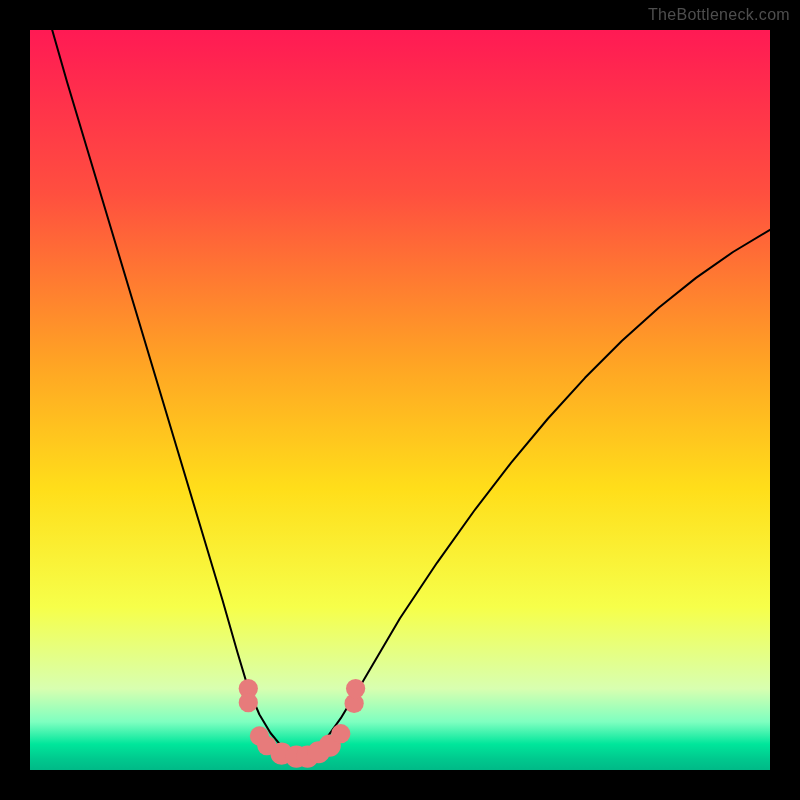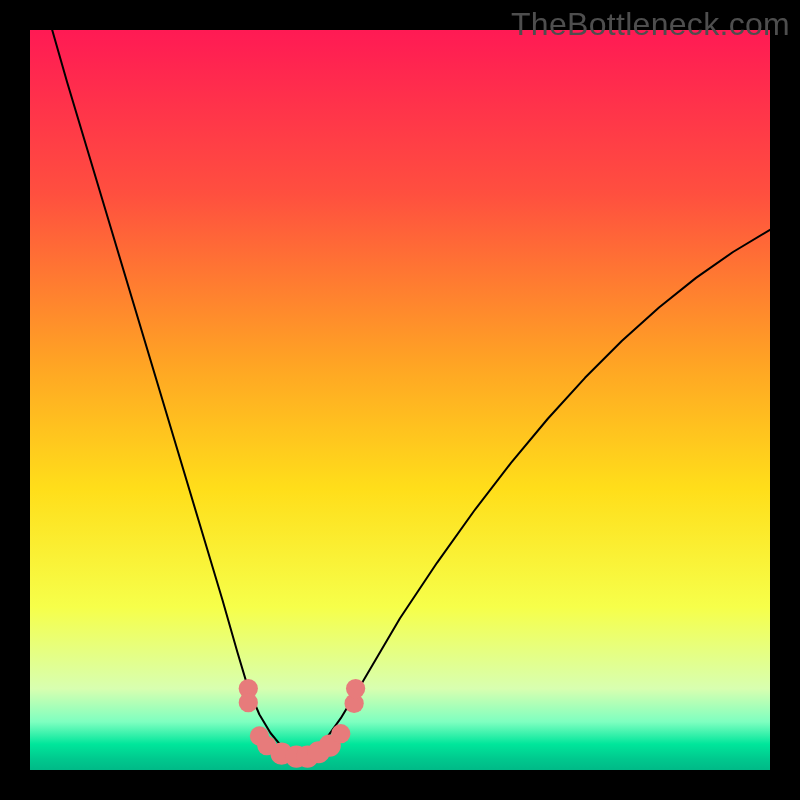--- a/index.html
+++ b/index.html
@@ -30,7 +30,7 @@
     top: 6px;
     right: 10px;
     color: #4e4e4e;
-    font-size: 32px;
+    font-size: 16px;
     font-weight: 500;
     letter-spacing: 0.3px;
     z-index: 10;

